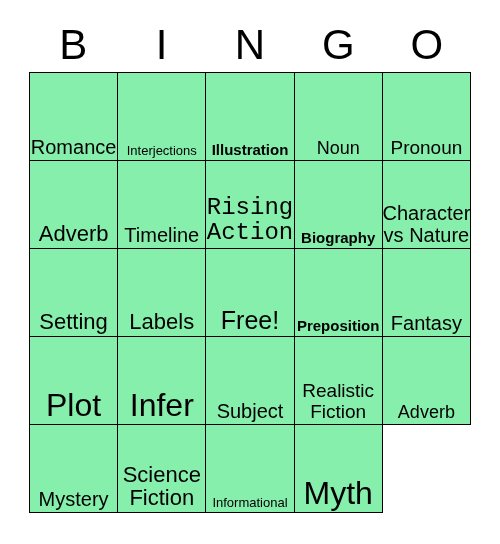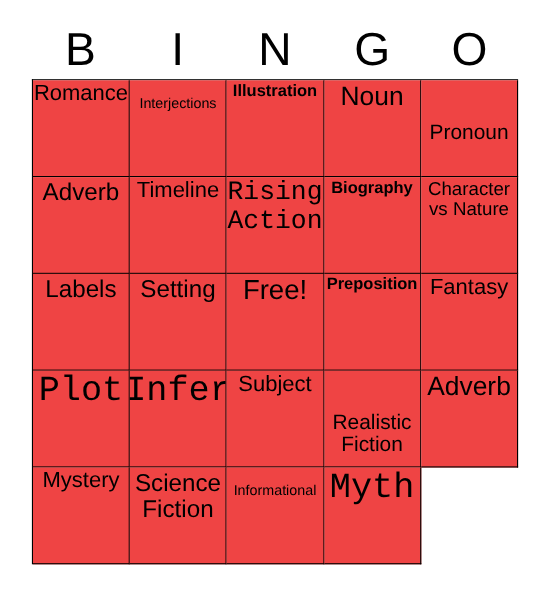--- a/index.html
+++ b/index.html
@@ -58,12 +58,12 @@
     border-bottom: 1px solid #000000;
     box-sizing: border-box;
     display: flex;
-    align-items: flex-start;
+    align-items: flex-end;
     justify-content: center;
     text-align: center;
     padding: 2px 3px;
     overflow: hidden;
-    background: #ef4444;
+    background: #86efac;
   }
   .cell-text {
     display: block;

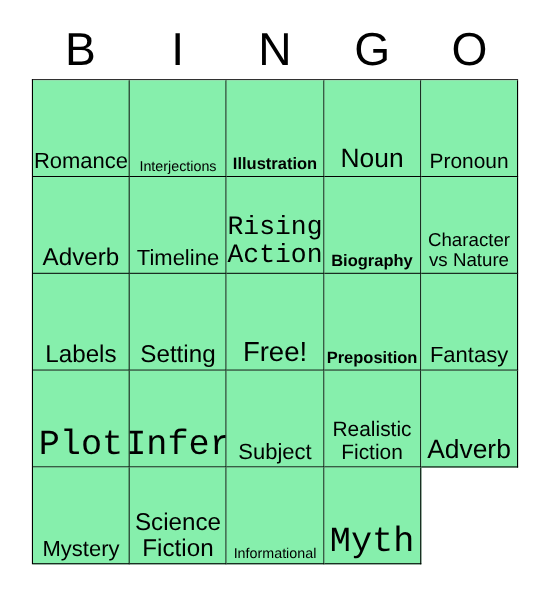--- a/index.html
+++ b/index.html
@@ -78,7 +78,7 @@
   .sz-m   { font-size: 19px; margin-top: 36px; }
   .sz-m2  { font-size: 20px; }
   .sz-l   { font-size: 22px; }
-  .sz-xl  { font-size: 24px; }
+  .sz-xl  { font-size: 18px; }
   .sz-xxl { font-size: 24px; font-family: Liberation Mono, monospace; }
   .sz-h   { font-size: 25px; }
   .sz-h2  { font-size: 32px; font-family: Liberation Mono, monospace; }

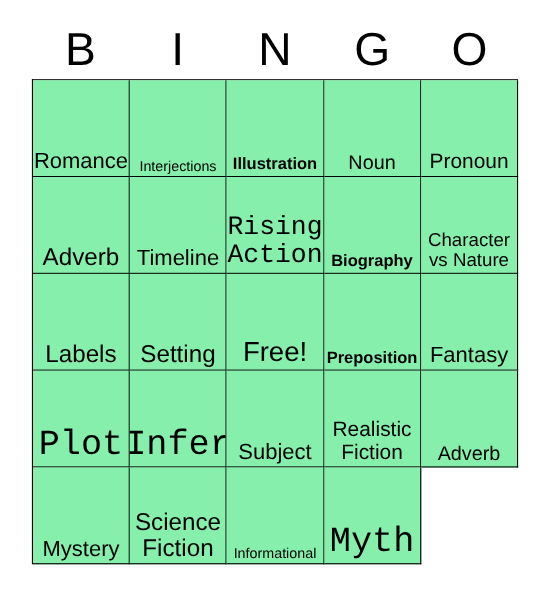--- a/index.html
+++ b/index.html
@@ -74,7 +74,7 @@
   
   .sz-xs  { font-size: 13px; margin-top: 12px; }
   .sz-s   { font-size: 15px; font-weight: bold; }
-  .sz-s2  { font-size: 17px; }
+  .sz-s2  { font-size: 20px; }
   .sz-m   { font-size: 19px; margin-top: 36px; }
   .sz-m2  { font-size: 20px; }
   .sz-l   { font-size: 22px; }

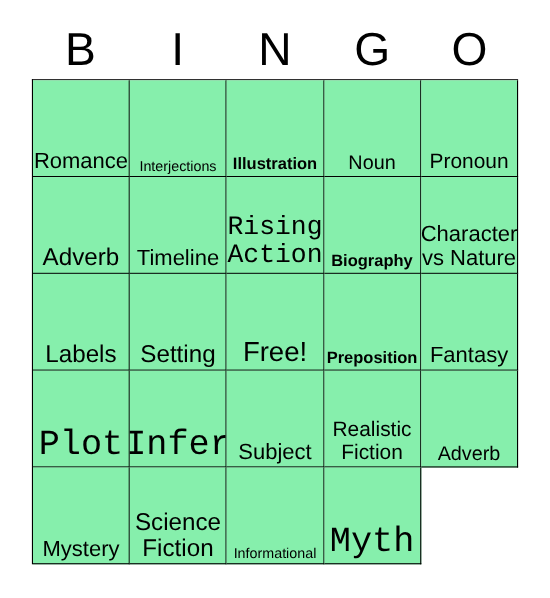--- a/index.html
+++ b/index.html
@@ -130,10 +130,10 @@
 vs Nature</span>
       </div>
       <div class="cell">
-        <span class="cell-text sz-l">Labels</span>
+        <span class="cell-text sz-l">Setting</span>
       </div>
       <div class="cell">
-        <span class="cell-text sz-l">Setting</span>
+        <span class="cell-text sz-l">Labels</span>
       </div>
       <div class="cell">
         <span class="cell-text sz-h">Free!</span>

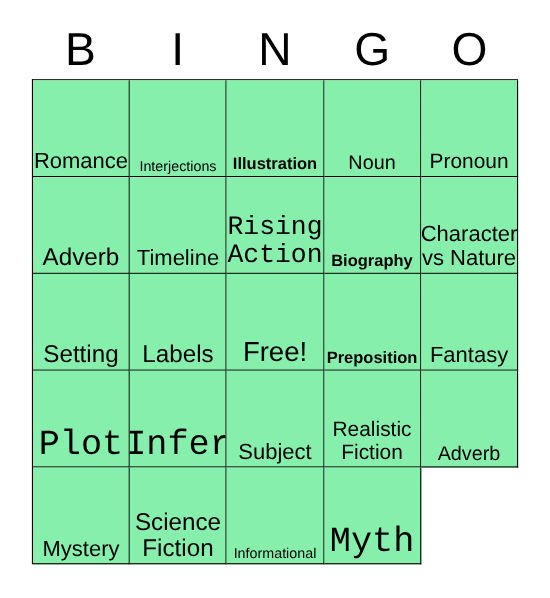--- a/index.html
+++ b/index.html
@@ -81,7 +81,7 @@
   .sz-xl  { font-size: 18px; }
   .sz-xxl { font-size: 24px; font-family: Liberation Mono, monospace; }
   .sz-h   { font-size: 25px; }
-  .sz-h2  { font-size: 32px; font-family: Liberation Mono, monospace; }
+  .sz-h2  { font-size: 32px; }
 </style>
 </head>
 <body>

